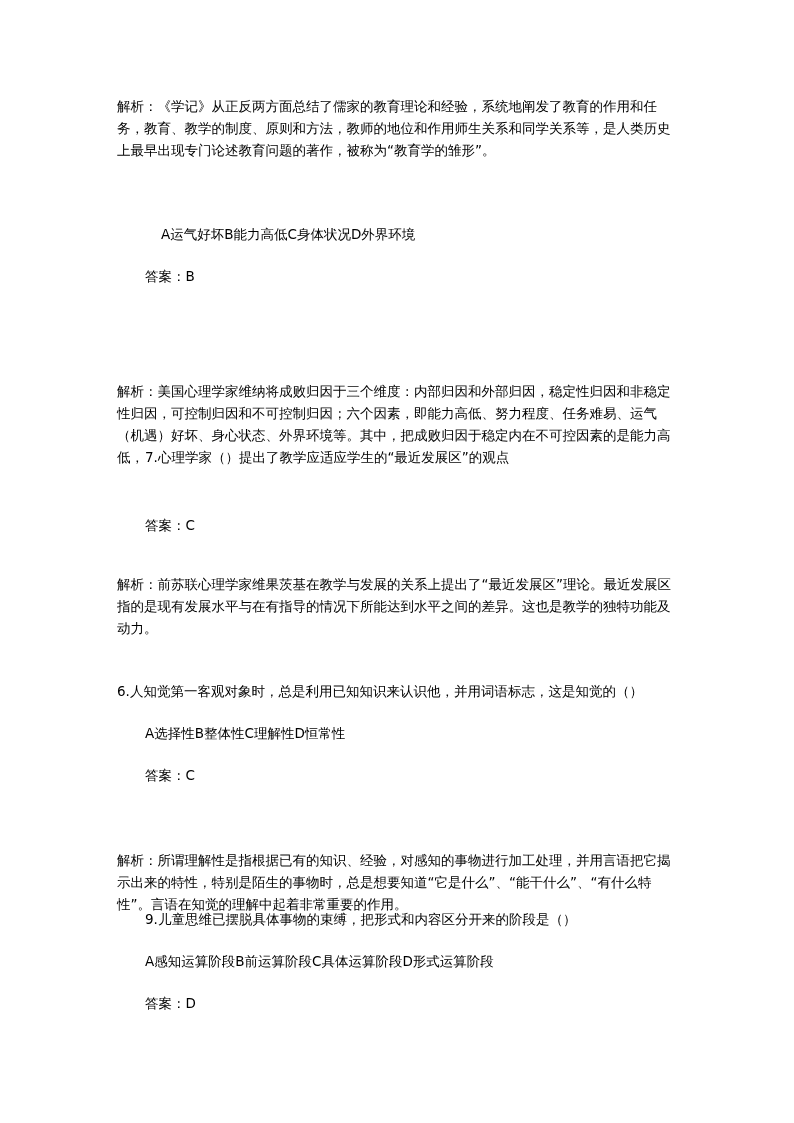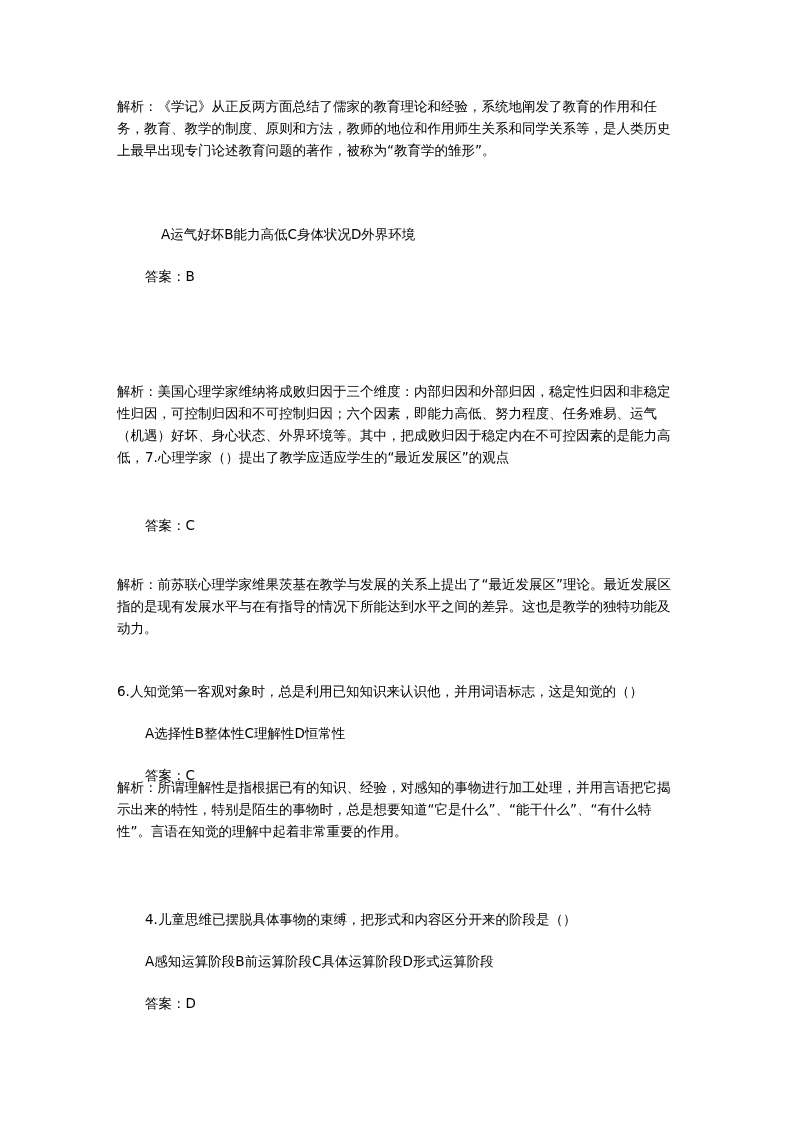--- a/index.html
+++ b/index.html
@@ -31,7 +31,7 @@
   <div class="para indent" style="top:722px;">A选择性B整体性C理解性D恒常性</div>
   <div class="para indent" style="top:764px;">答案：C</div>
 
-  <div class="para" style="top:776px;">解析：所谓理解性是指根据已有的知识、经验，对感知的事物进行加工处理，并用言语把它揭示出来的特性，特别是陌生的事物时，总是想要知道“它是什么”、“能干什么”、“有什么特性”。言语在知觉的理解中起着非常重要的作用。</div>
+  <div class="para" style="top:849px;">解析：所谓理解性是指根据已有的知识、经验，对感知的事物进行加工处理，并用言语把它揭示出来的特性，特别是陌生的事物时，总是想要知道“它是什么”、“能干什么”、“有什么特性”。言语在知觉的理解中起着非常重要的作用。</div>
 
   <div class="para indent" style="top:908px;">4.儿童思维已摆脱具体事物的束缚，把形式和内容区分开来的阶段是（）</div>
   <div class="para indent" style="top:992px;">答案：D</div>

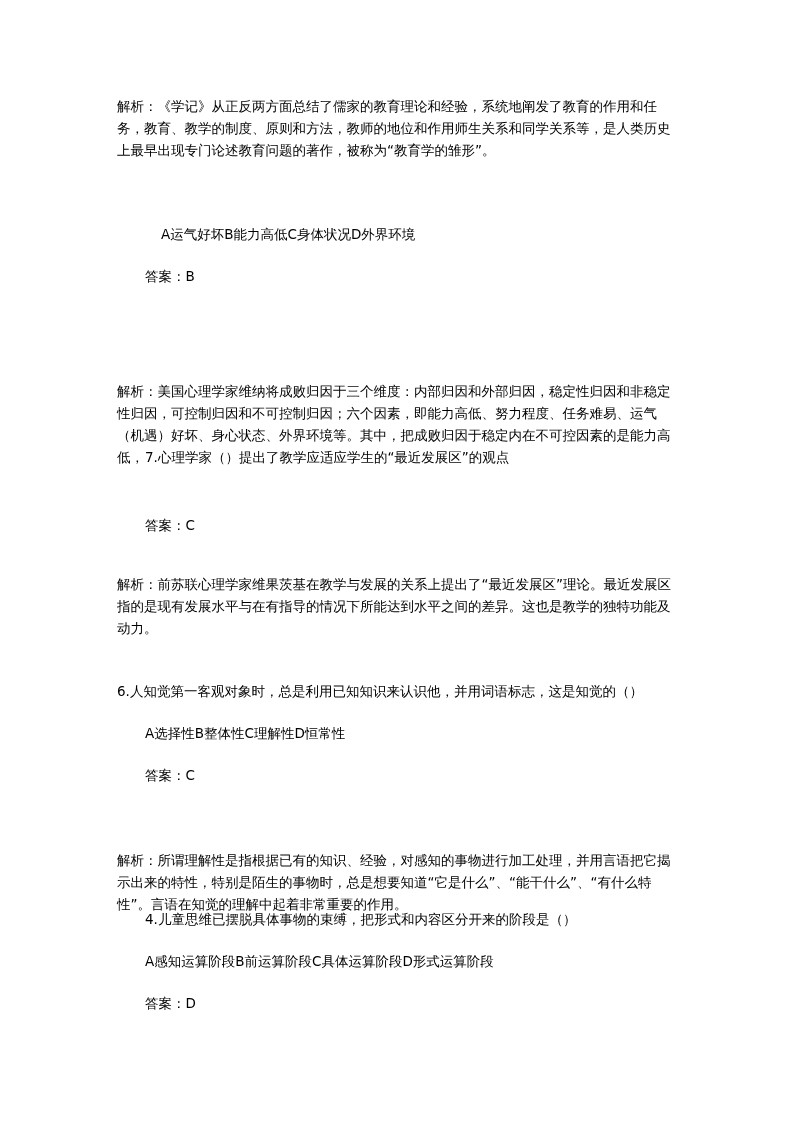--- a/index.html
+++ b/index.html
@@ -33,7 +33,7 @@
 
   <div class="para" style="top:849px;">解析：所谓理解性是指根据已有的知识、经验，对感知的事物进行加工处理，并用言语把它揭示出来的特性，特别是陌生的事物时，总是想要知道“它是什么”、“能干什么”、“有什么特性”。言语在知觉的理解中起着非常重要的作用。</div>
 
-  <div class="para indent" style="top:908px;">4.儿童思维已摆脱具体事物的束缚，把形式和内容区分开来的阶段是（）</div>
+  <div class="para indent" style="top:908px;">9.儿童思维已摆脱具体事物的束缚，把形式和内容区分开来的阶段是（）</div>
   <div class="para indent" style="top:992px;">答案：D</div>
   <div class="para indent" style="top:950px;">A感知运算阶段B前运算阶段C具体运算阶段D形式运算阶段</div>
 </div>

